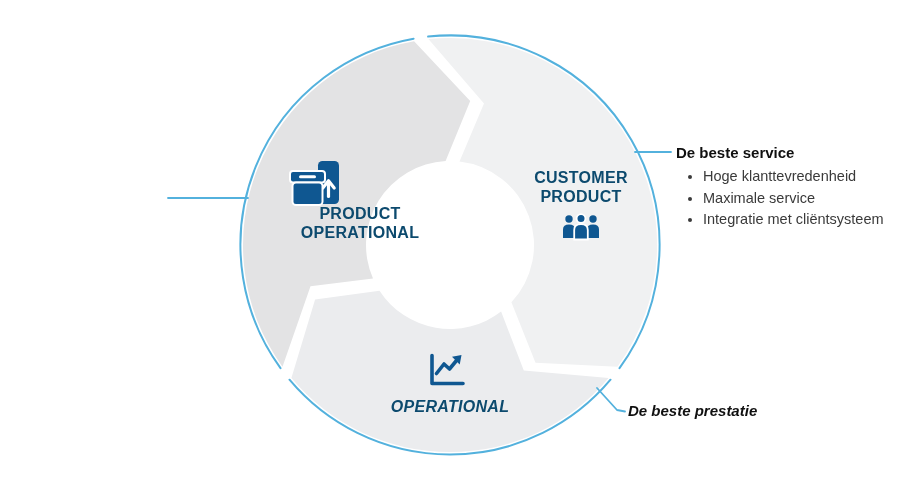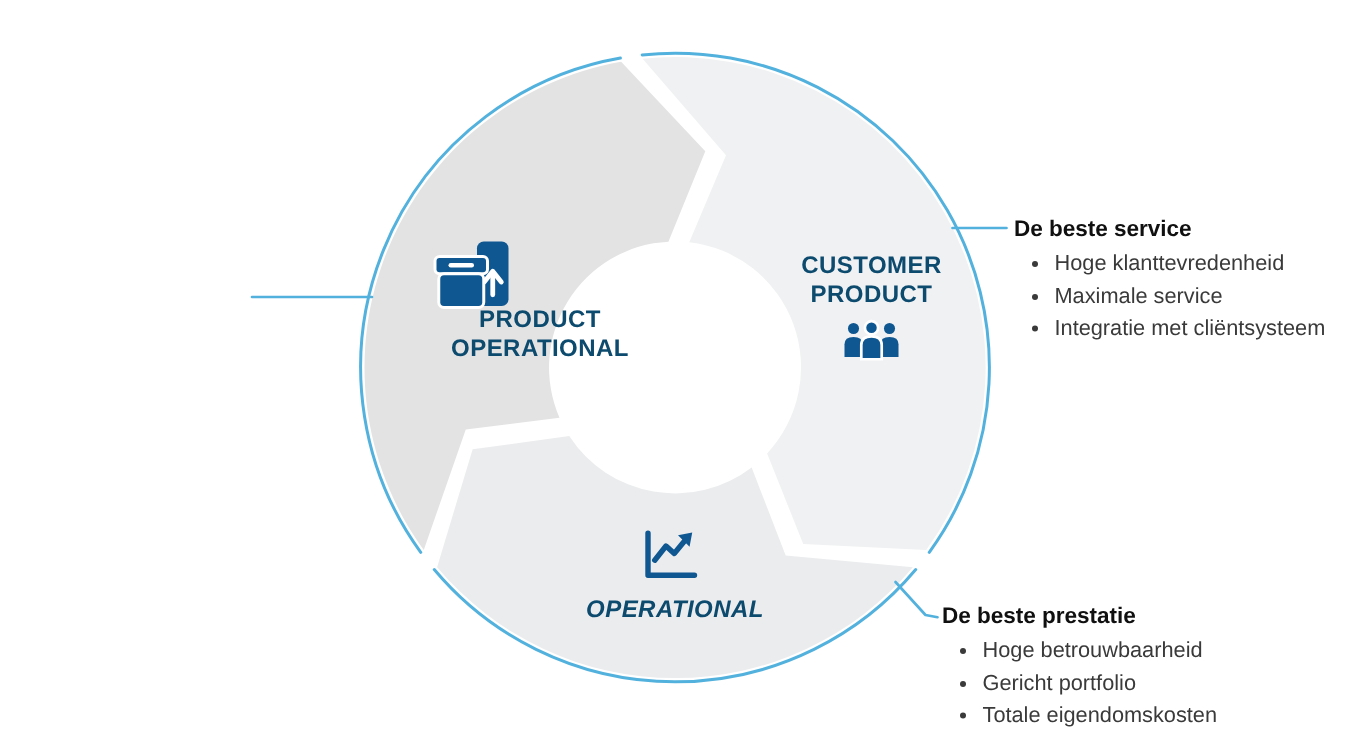--- a/index.html
+++ b/index.html
@@ -23,7 +23,7 @@
   .callout li{font-size:14.5px;color:#3a3a3a;line-height:21.5px;}
   .co-left{left:33px;top:189px;width:225px;}
   .co-right{left:676px;top:145px;width:230px;}
-  .co-br{left:628px;top:403px;width:240px;}
+  .co-br{left:628px;top:403px;width:240px;font-style:italic;}
 </style>
 </head>
 <body>

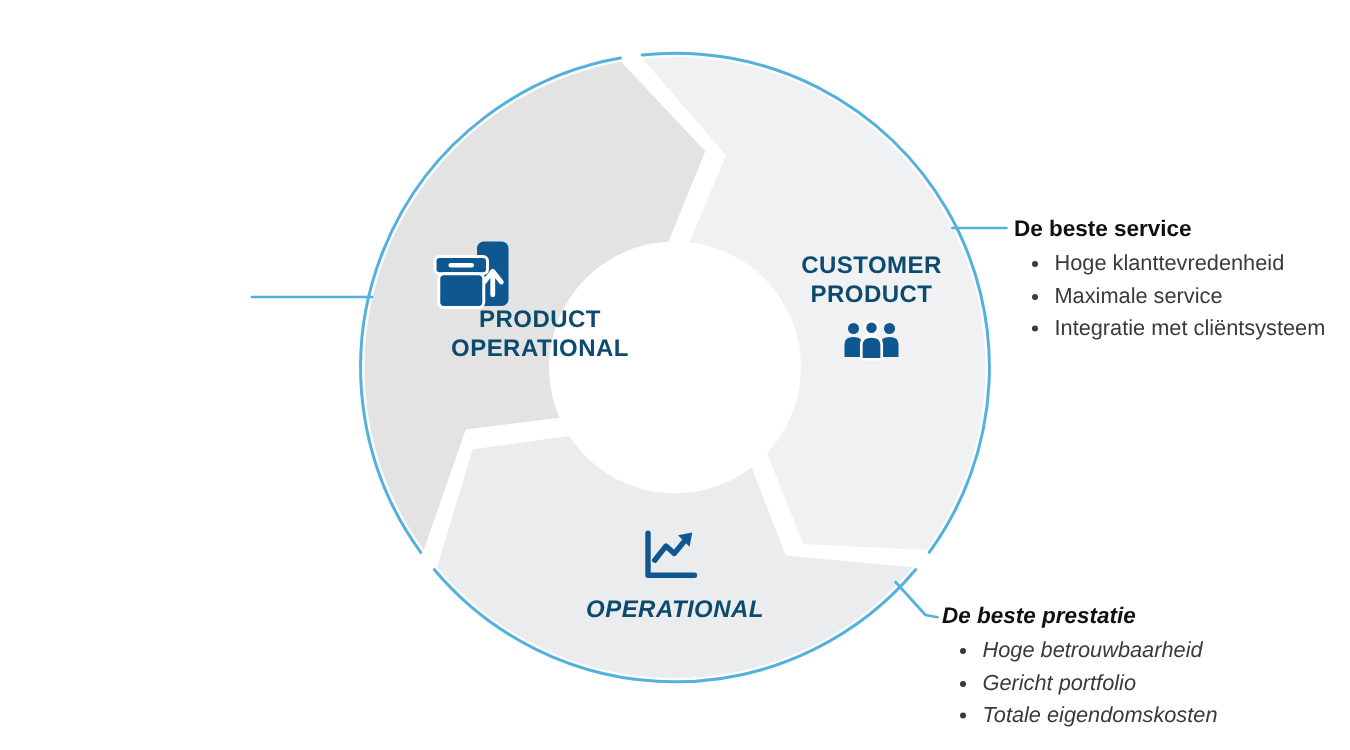--- a/index.html
+++ b/index.html
@@ -99,11 +99,6 @@
 
   <div class="callout co-br">
     <div class="co-head">De beste prestatie</div>
-    <ul>
-      <li>Hoge betrouwbaarheid</li>
-      <li>Gericht portfolio</li>
-      <li>Totale eigendomskosten</li>
-    </ul>
   </div>
 
 </div>

